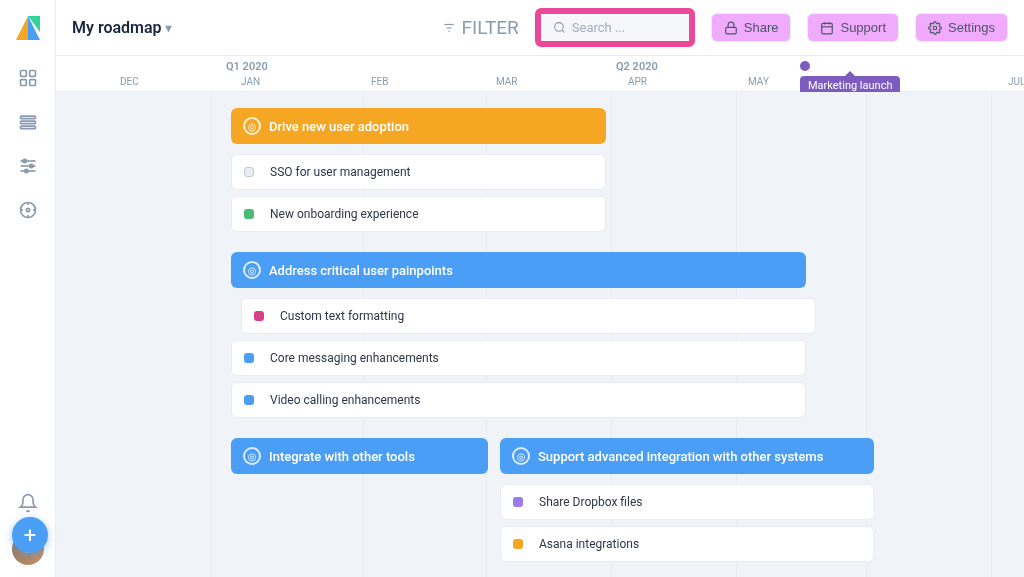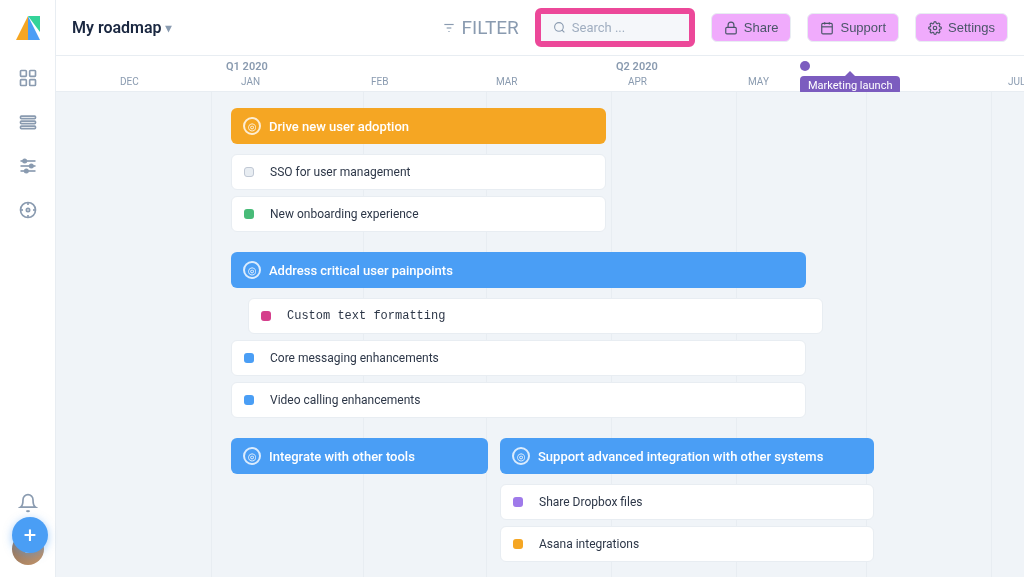--- a/index.html
+++ b/index.html
@@ -419,7 +419,7 @@
         <span>Address critical user painpoints</span>
       </div>
 
-      <div class="task-card" style="left: 192px; top: 206px; width: 575px; font-family: Liberation Mono, monospace;">
+      <div class="task-card" style="left: 185px; top: 206px; width: 575px;">
         <div class="task-dot" style="background:#d53f8c;"></div>
         <span>Custom text formatting</span>
       </div>

